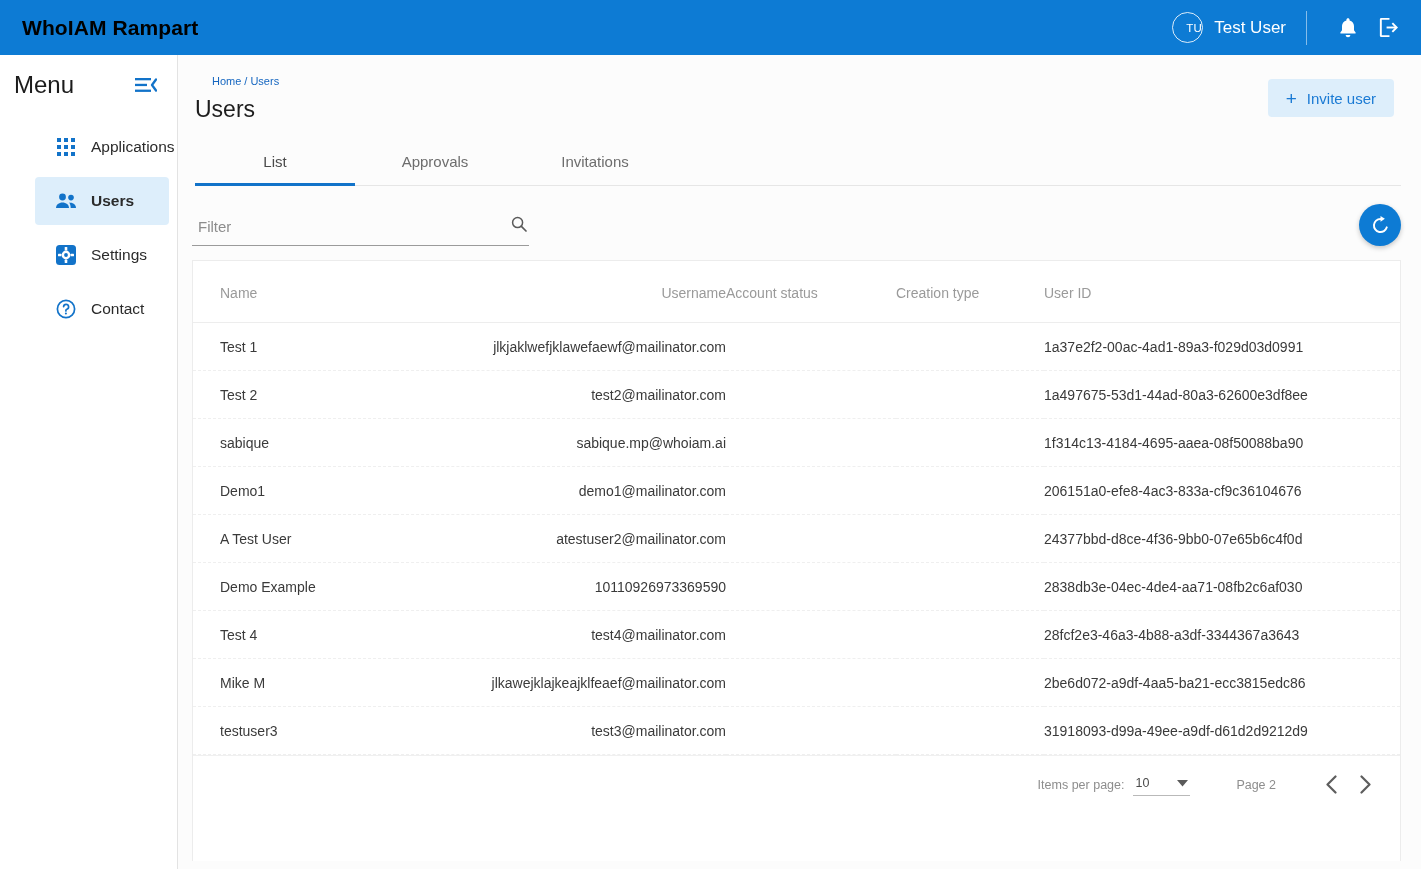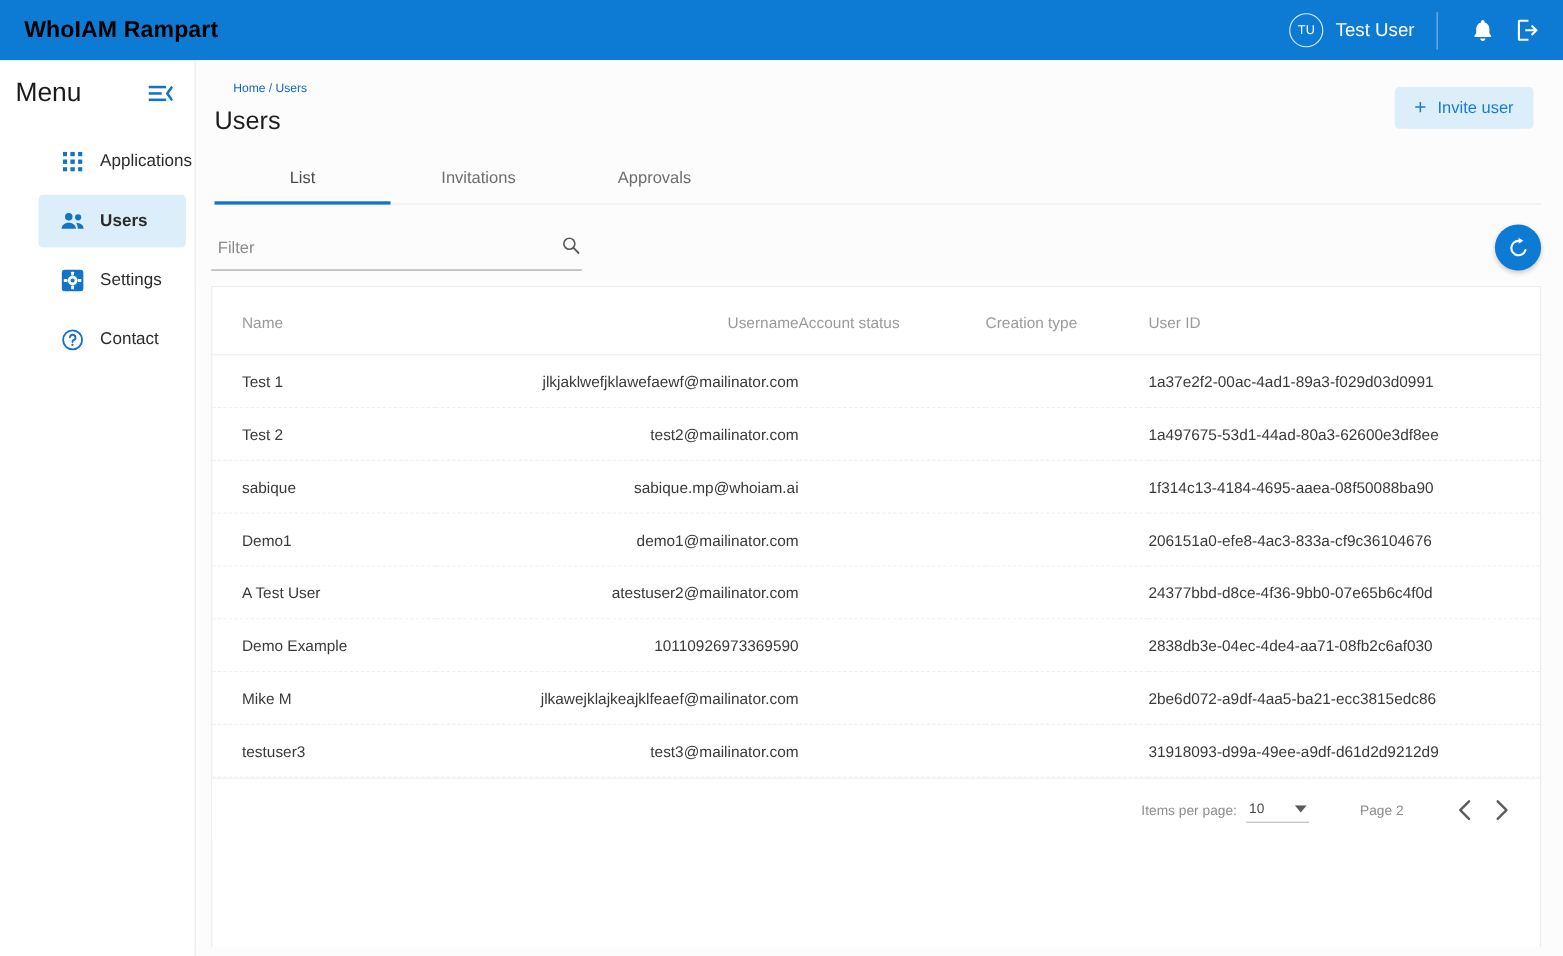--- a/index.html
+++ b/index.html
@@ -25,7 +25,7 @@
   .avatar {
     width: 31px; height: 31px; border-radius: 50%;
     border: 1.5px solid rgba(255,255,255,.85);
-    display: flex; align-items: center; justify-content: center;
+    display: flex; align-items: center; justify-content: flex-end;
     font-size: 11.5px; letter-spacing: .3px; color: #fff;
   }
   .user-name { font-size: 17px; margin-left: 11px; color: #fff; white-space: nowrap; }

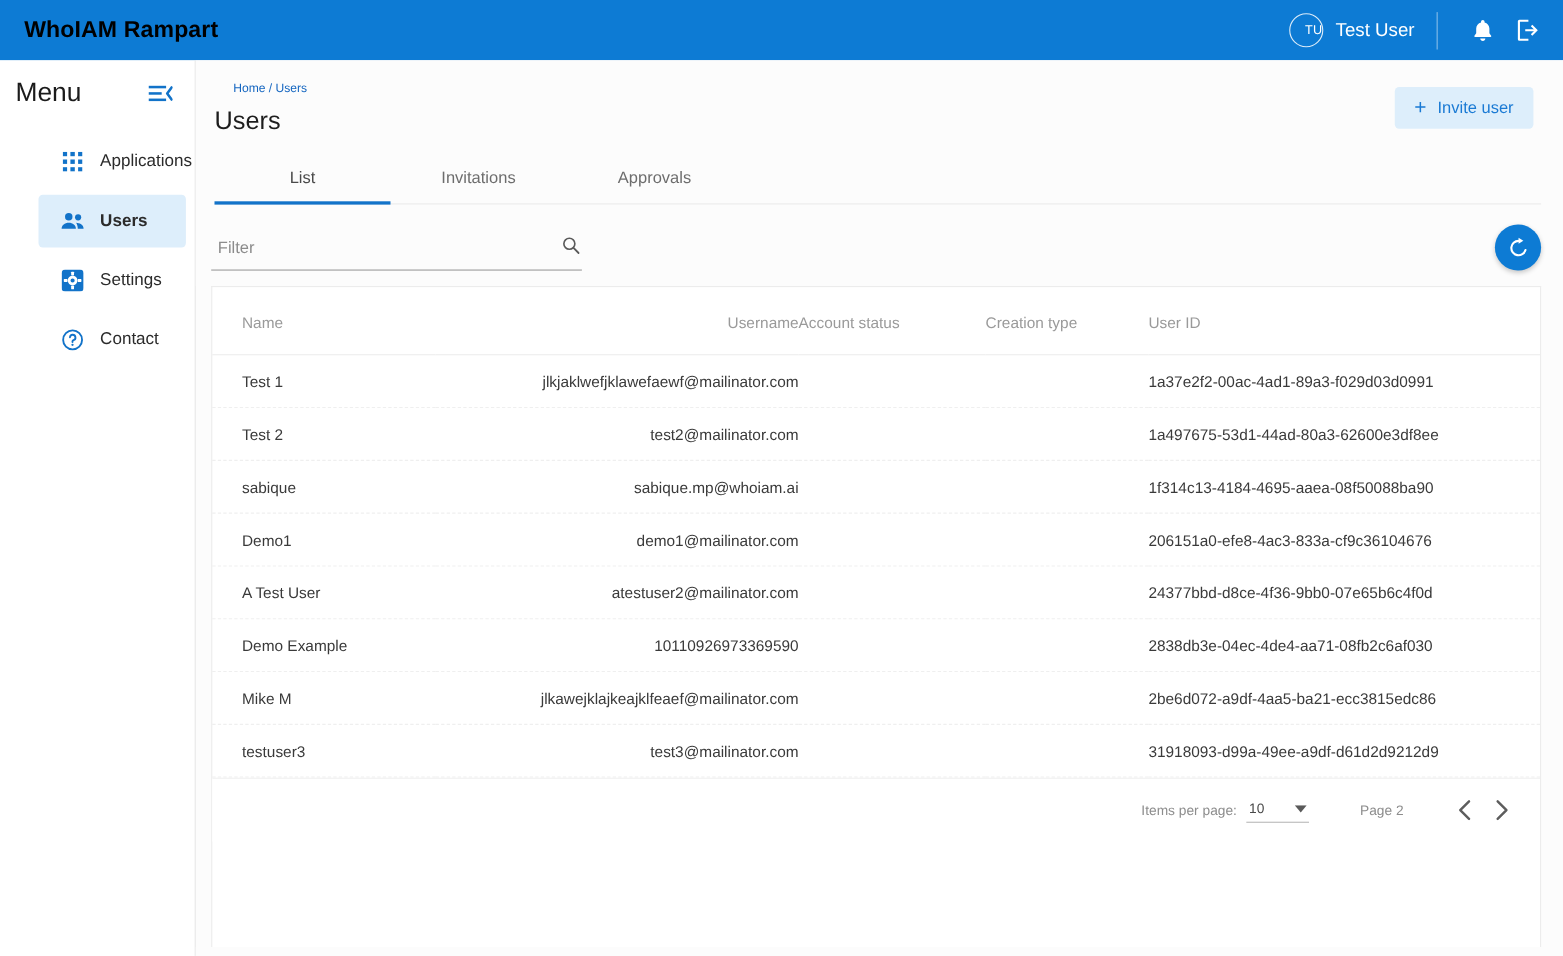--- a/index.html
+++ b/index.html
@@ -298,8 +298,8 @@
 
         <div class="tabs">
           <div class="tab active">List</div>
+          <div class="tab">Approvals</div>
           <div class="tab">Invitations</div>
-          <div class="tab">Approvals</div>
         </div>
       </div>
 

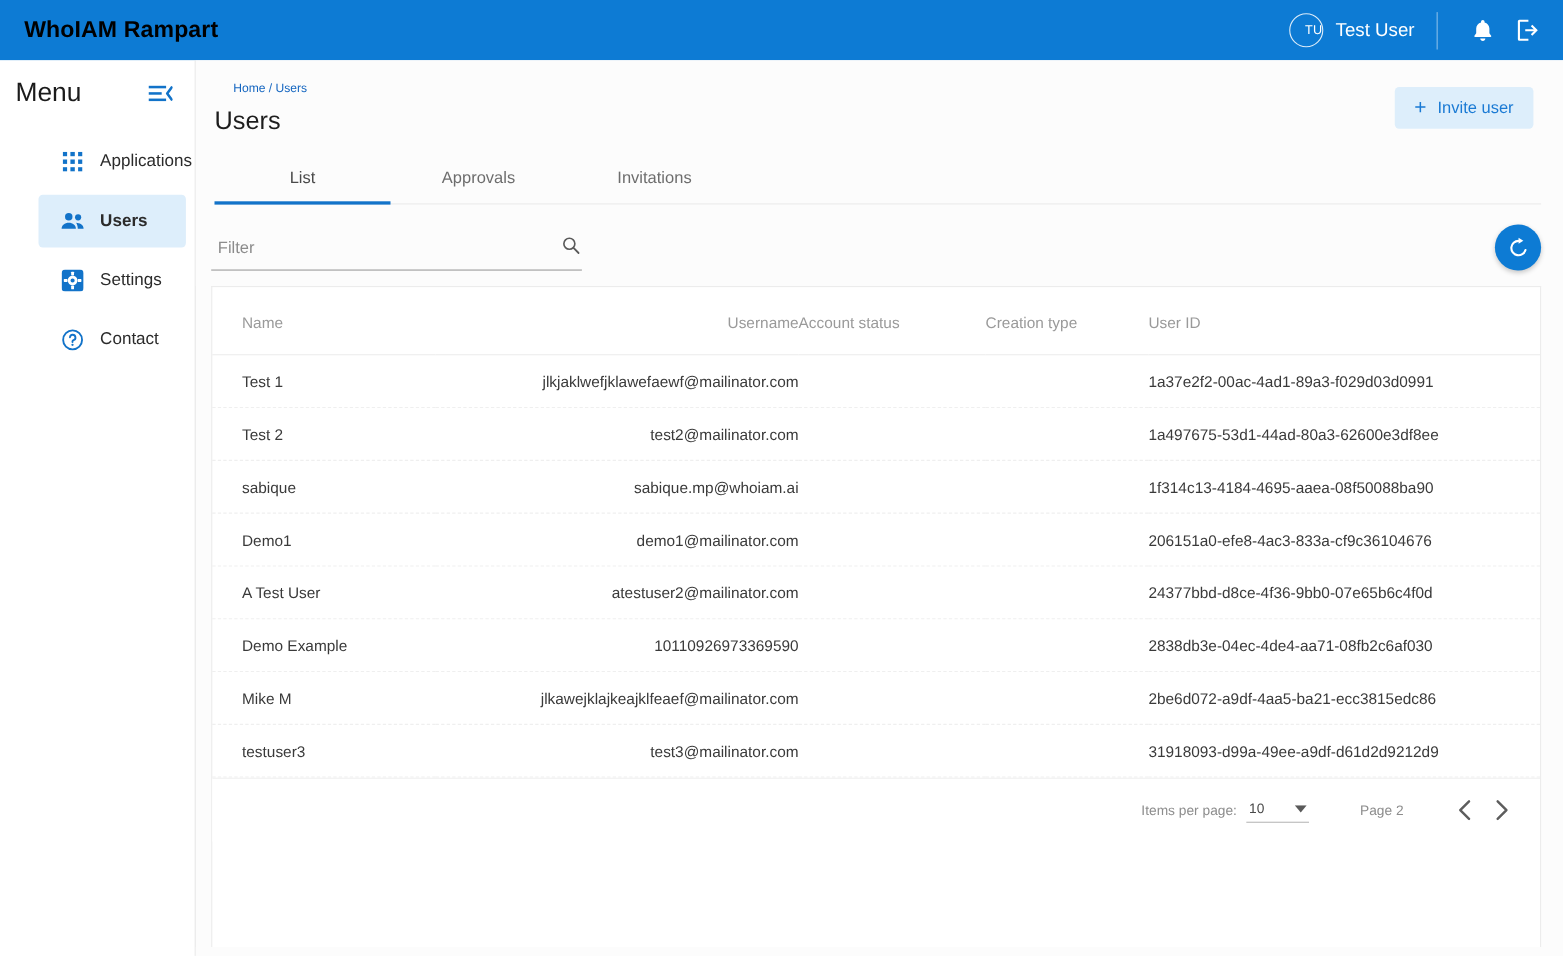--- a/index.html
+++ b/index.html
@@ -377,6 +377,13 @@
               <td class="c-uid">2838db3e-04ec-4de4-aa71-08fb2c6af030</td>
             </tr>
             <tr>
+              <td class="c-name">Test 4</td>
+              <td class="c-user">test4@mailinator.com</td>
+              <td class="c-stat"></td>
+              <td class="c-crea"></td>
+              <td class="c-uid">28fcf2e3-46a3-4b88-a3df-3344367a3643</td>
+            </tr>
+            <tr>
               <td class="c-name">Mike M</td>
               <td class="c-user">jlkawejklajkeajklfeaef@mailinator.com</td>
               <td class="c-stat"></td>

